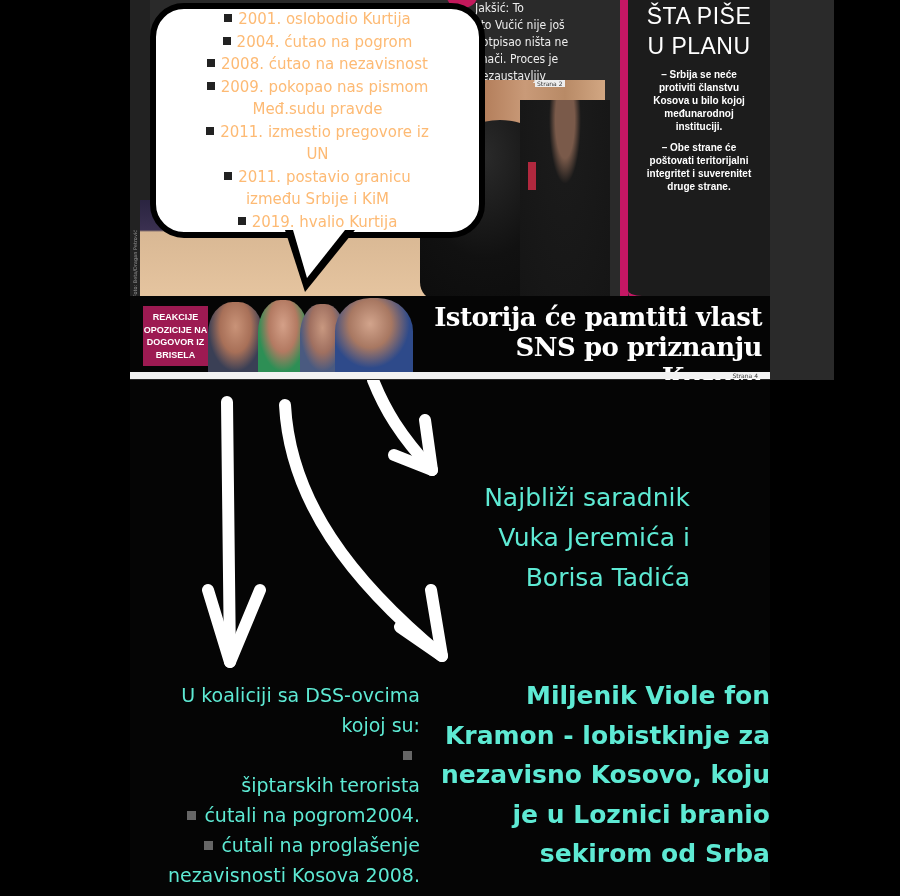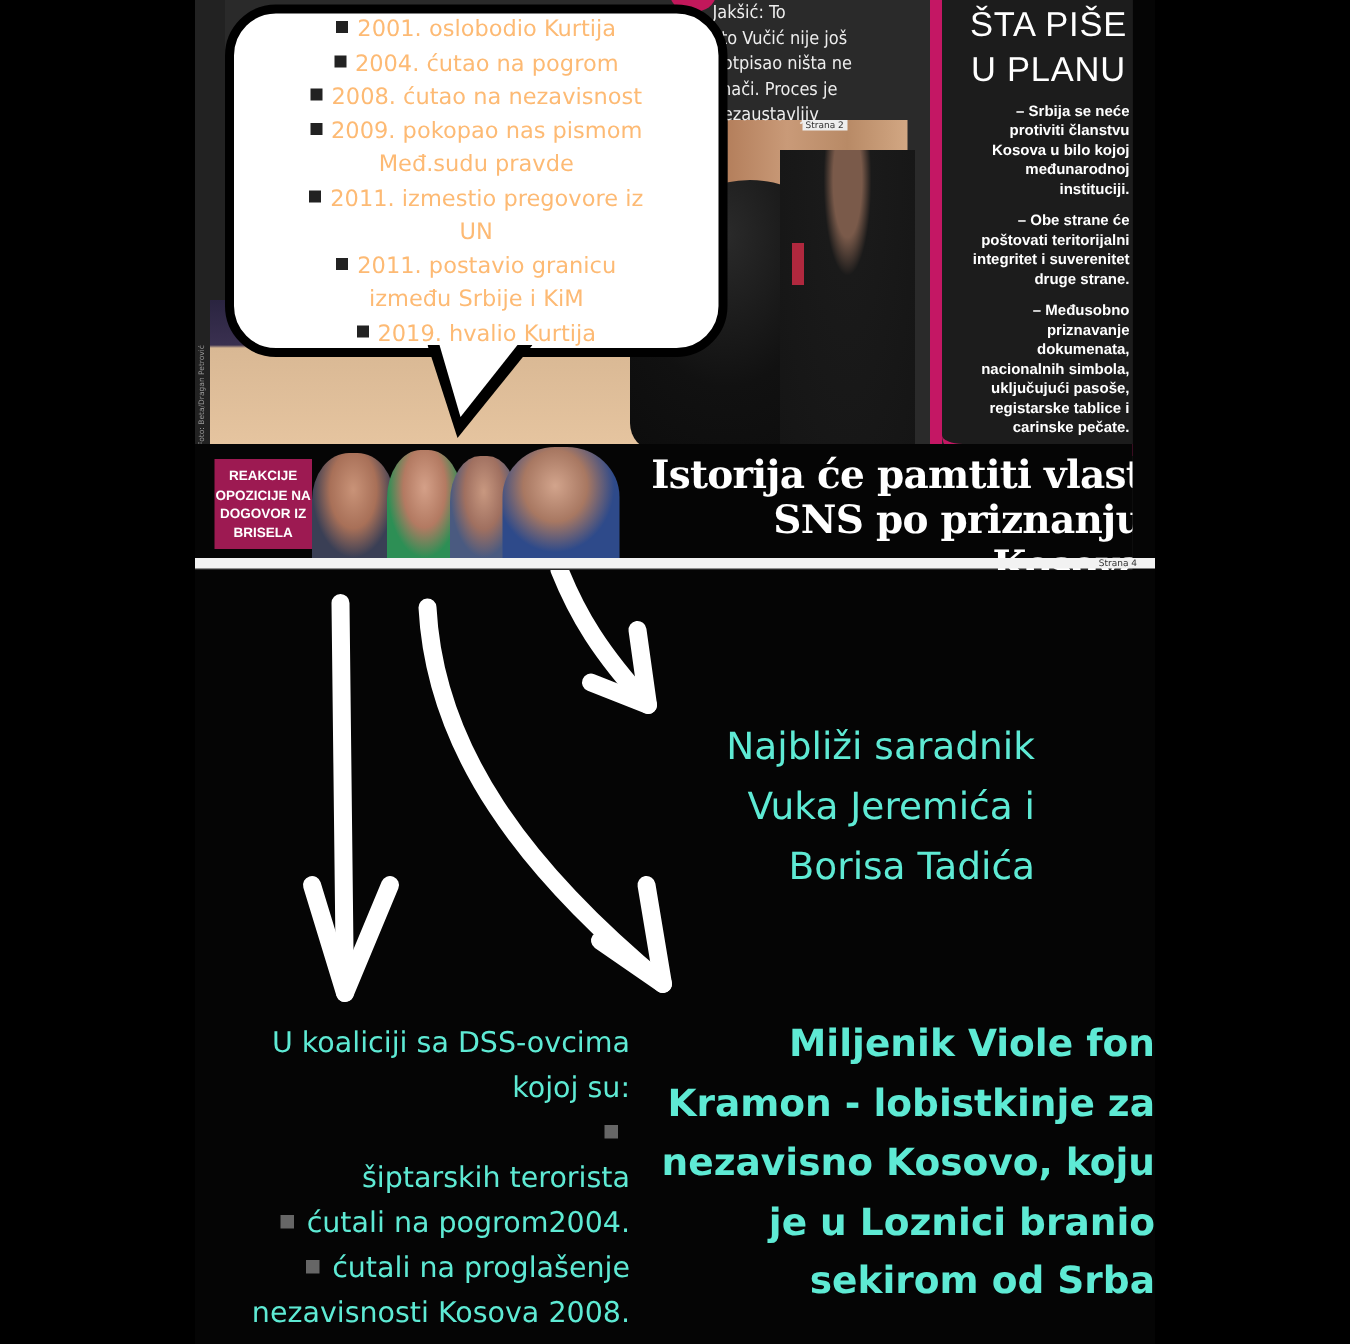--- a/index.html
+++ b/index.html
@@ -5,7 +5,7 @@
   html, body { margin:0; padding:0; }
   body { width:900px; height:896px; background:#000; position:relative; overflow:hidden; font-family:"DejaVu Sans", sans-serif; }
   .content { position:absolute; left:130px; top:0; width:640px; height:896px; background:#050505; }
-  .clip { position:absolute; left:0; top:0; width:625px; height:380px; background:#2a2a2a; overflow:hidden; }
+  .clip { position:absolute; left:0; top:0; width:704px; height:380px; background:#2a2a2a; overflow:hidden; }
   .strip-left { position:absolute; left:0; top:0; width:20px; height:300px; background:#222; }
   .photo-left { position:absolute; left:10px; top:200px; width:300px; height:100px; background:linear-gradient(180deg,#2a2440 0%,#3a3050 30%,#d9b894 32%,#e6c5a0 100%); }
   .photo-right { position:absolute; left:355px; top:80px; width:120px; height:220px; background:linear-gradient(90deg,#b47f5c,#c99a78,#b88a66,#d2a783); }

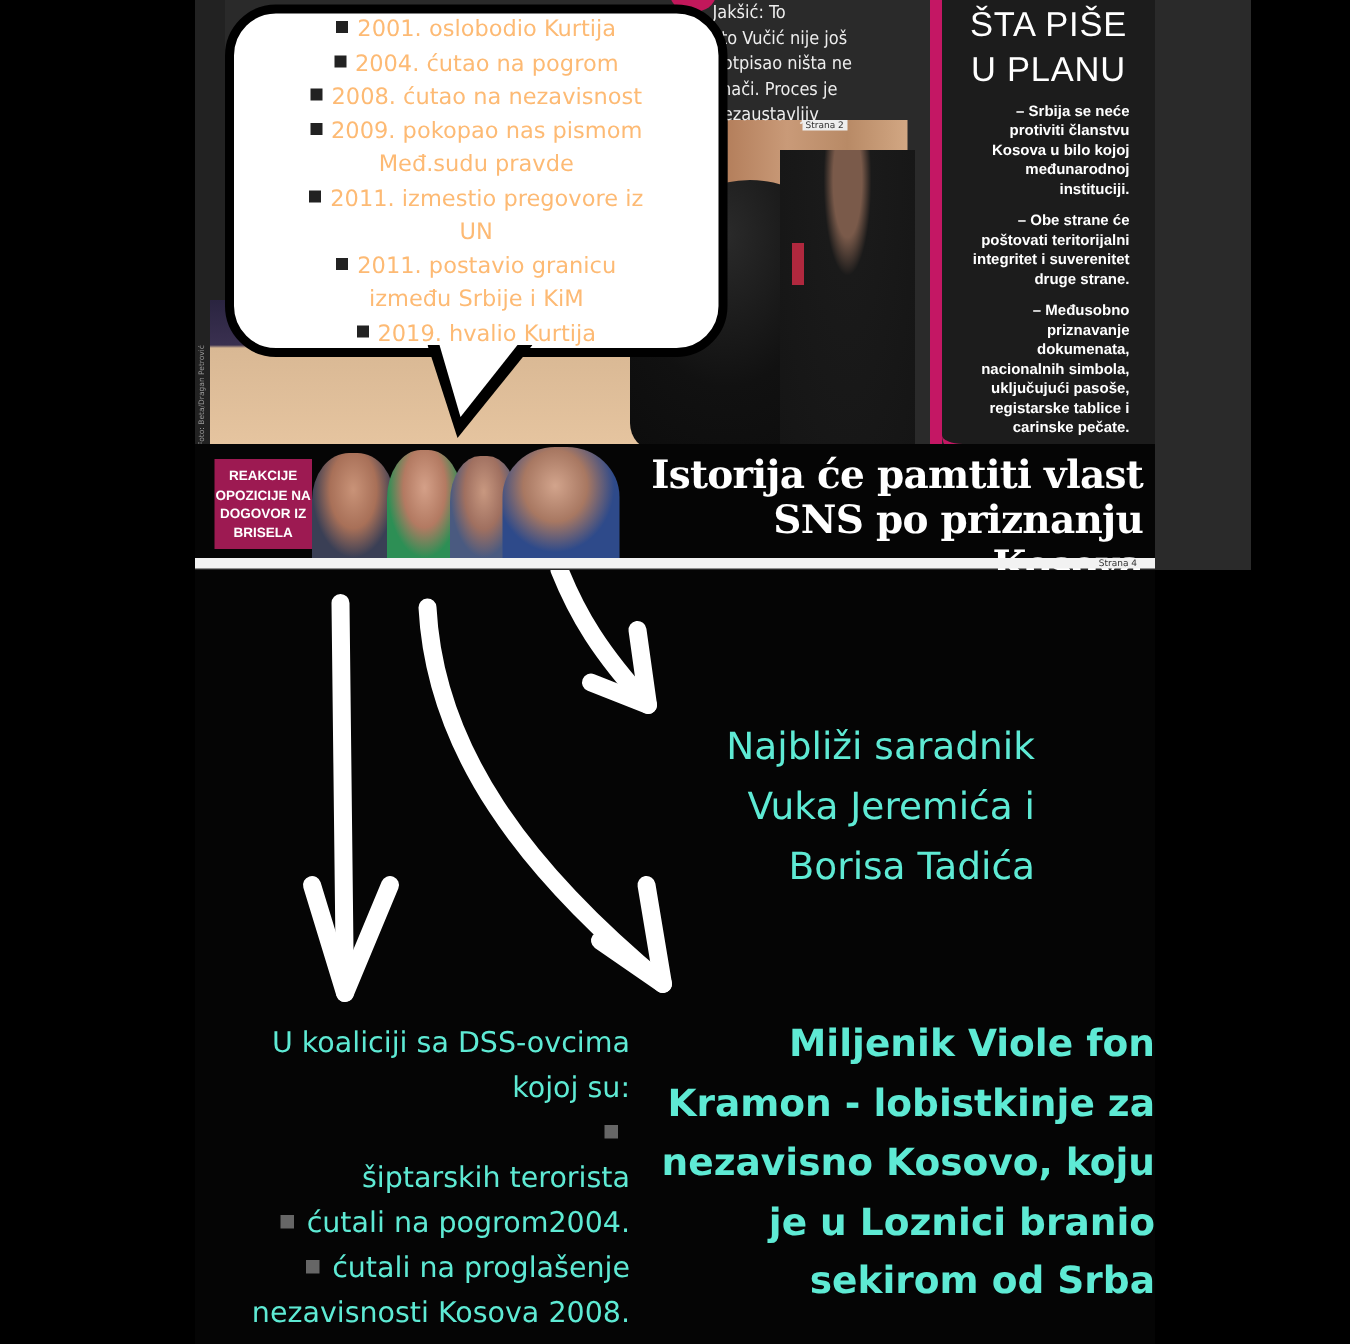--- a/index.html
+++ b/index.html
@@ -18,7 +18,7 @@
   .pink-bar { position:absolute; left:490px; top:0; width:8px; height:296px; background:#c41764; }
   .plan-box { position:absolute; left:498px; top:0; width:142px; height:296px; background:#1c1c1c; border-bottom:8px solid #c41764; border-radius:0 0 0 14px; color:#fff; text-align:center; }
   .plan-title { font-family:"Liberation Sans",sans-serif; font-weight:normal; font-size:23px; line-height:28px; margin-top:2px; letter-spacing:0.5px; }
-  .plan-item { font-family:"Liberation Sans",sans-serif; font-weight:bold; font-size:10px; line-height:13px; margin:8px 17px 0;text-align:right; }
+  .plan-item { font-family:"Liberation Sans",sans-serif; font-weight:bold; font-size:10px; line-height:13px; margin:8px 17px 0; }
   .bubble { position:absolute; left:20px; top:3px; width:335px; height:235px; background:#fff; border:6px solid #000; border-radius:34px; box-sizing:border-box; }
   .bubble-tail { position:absolute; left:155px; top:230px; width:70px; height:65px; }
   .bubble-list { position:absolute; left:20px; top:8px; width:335px; text-align:center; color:#fdba74; font-size:15px; line-height:22.5px; font-family:"DejaVu Sans",sans-serif; }

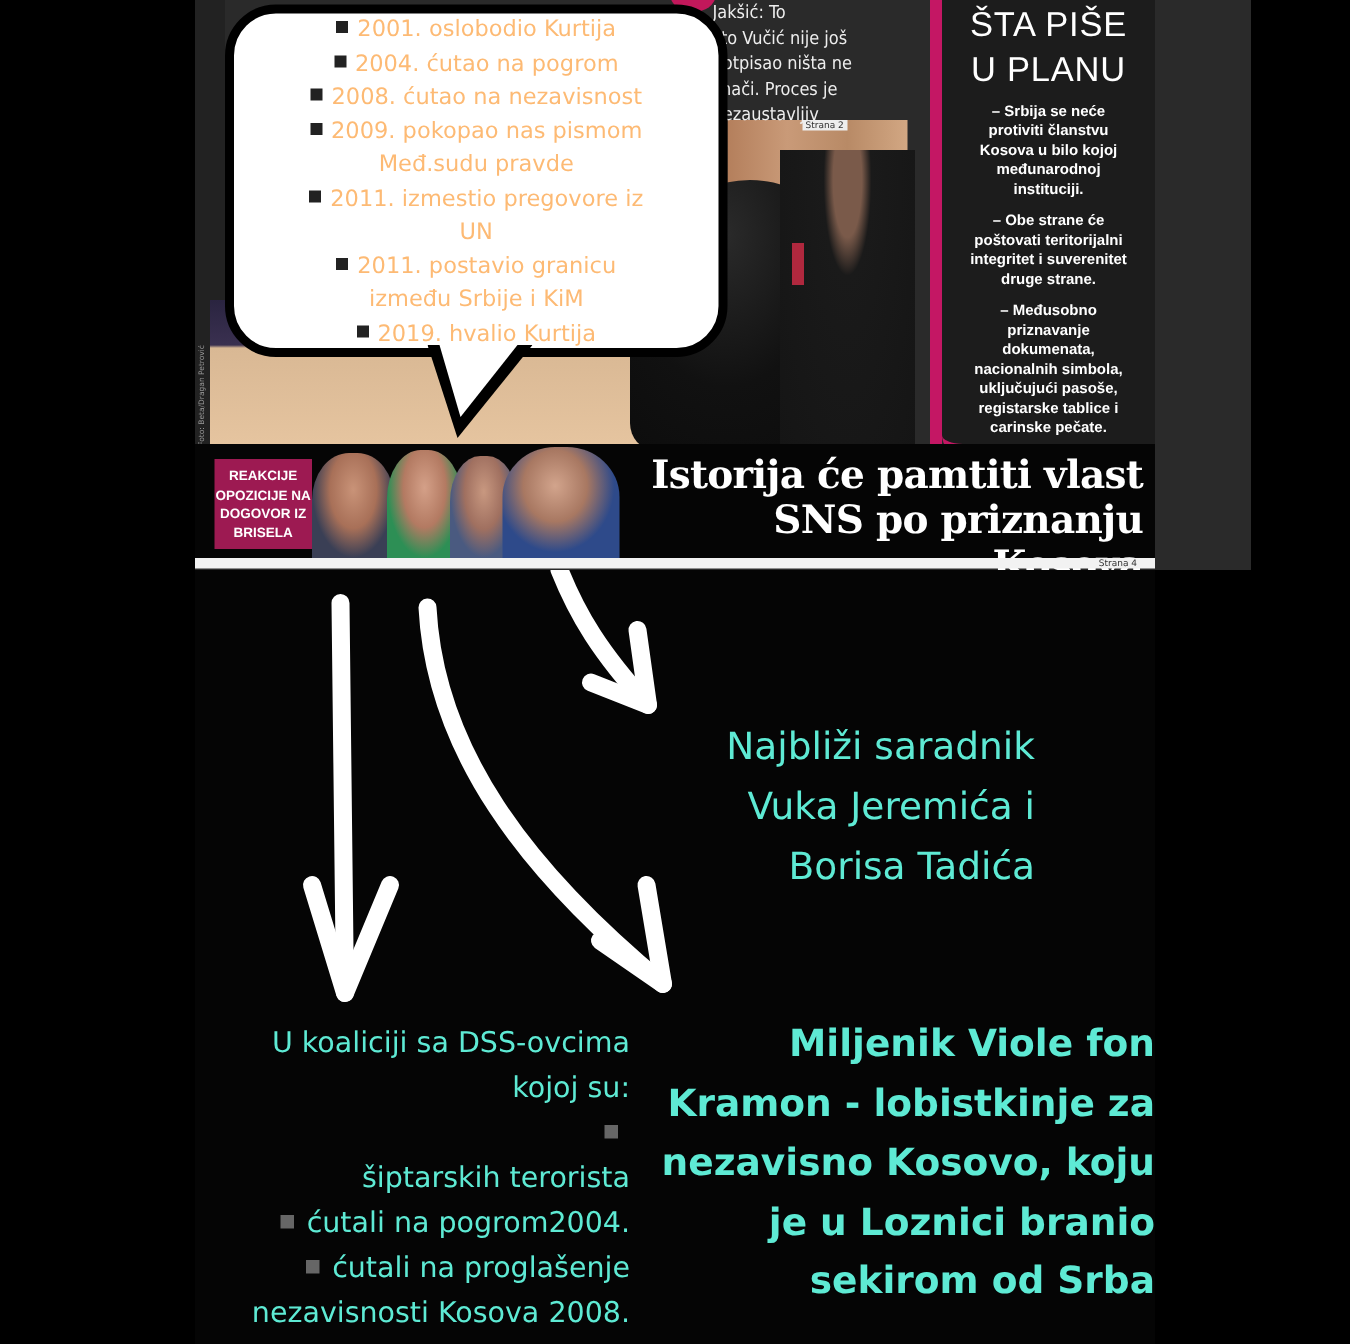--- a/index.html
+++ b/index.html
@@ -67,7 +67,6 @@
       <div class="plan-title">U PLANU</div>
       <div class="plan-item">– Srbija se neće protiviti članstvu Kosova u bilo kojoj međunarodnoj instituciji.</div>
       <div class="plan-item">– Obe strane će poštovati teritorijalni integritet i suverenitet druge strane.</div>
-      <div class="plan-item">– Međusobno priznavanje dokumenata, nacionalnih simbola, uključujući pasoše, registarske tablice i carinske pečate.</div>
     </div>
 
     <div class="bubble"></div>

